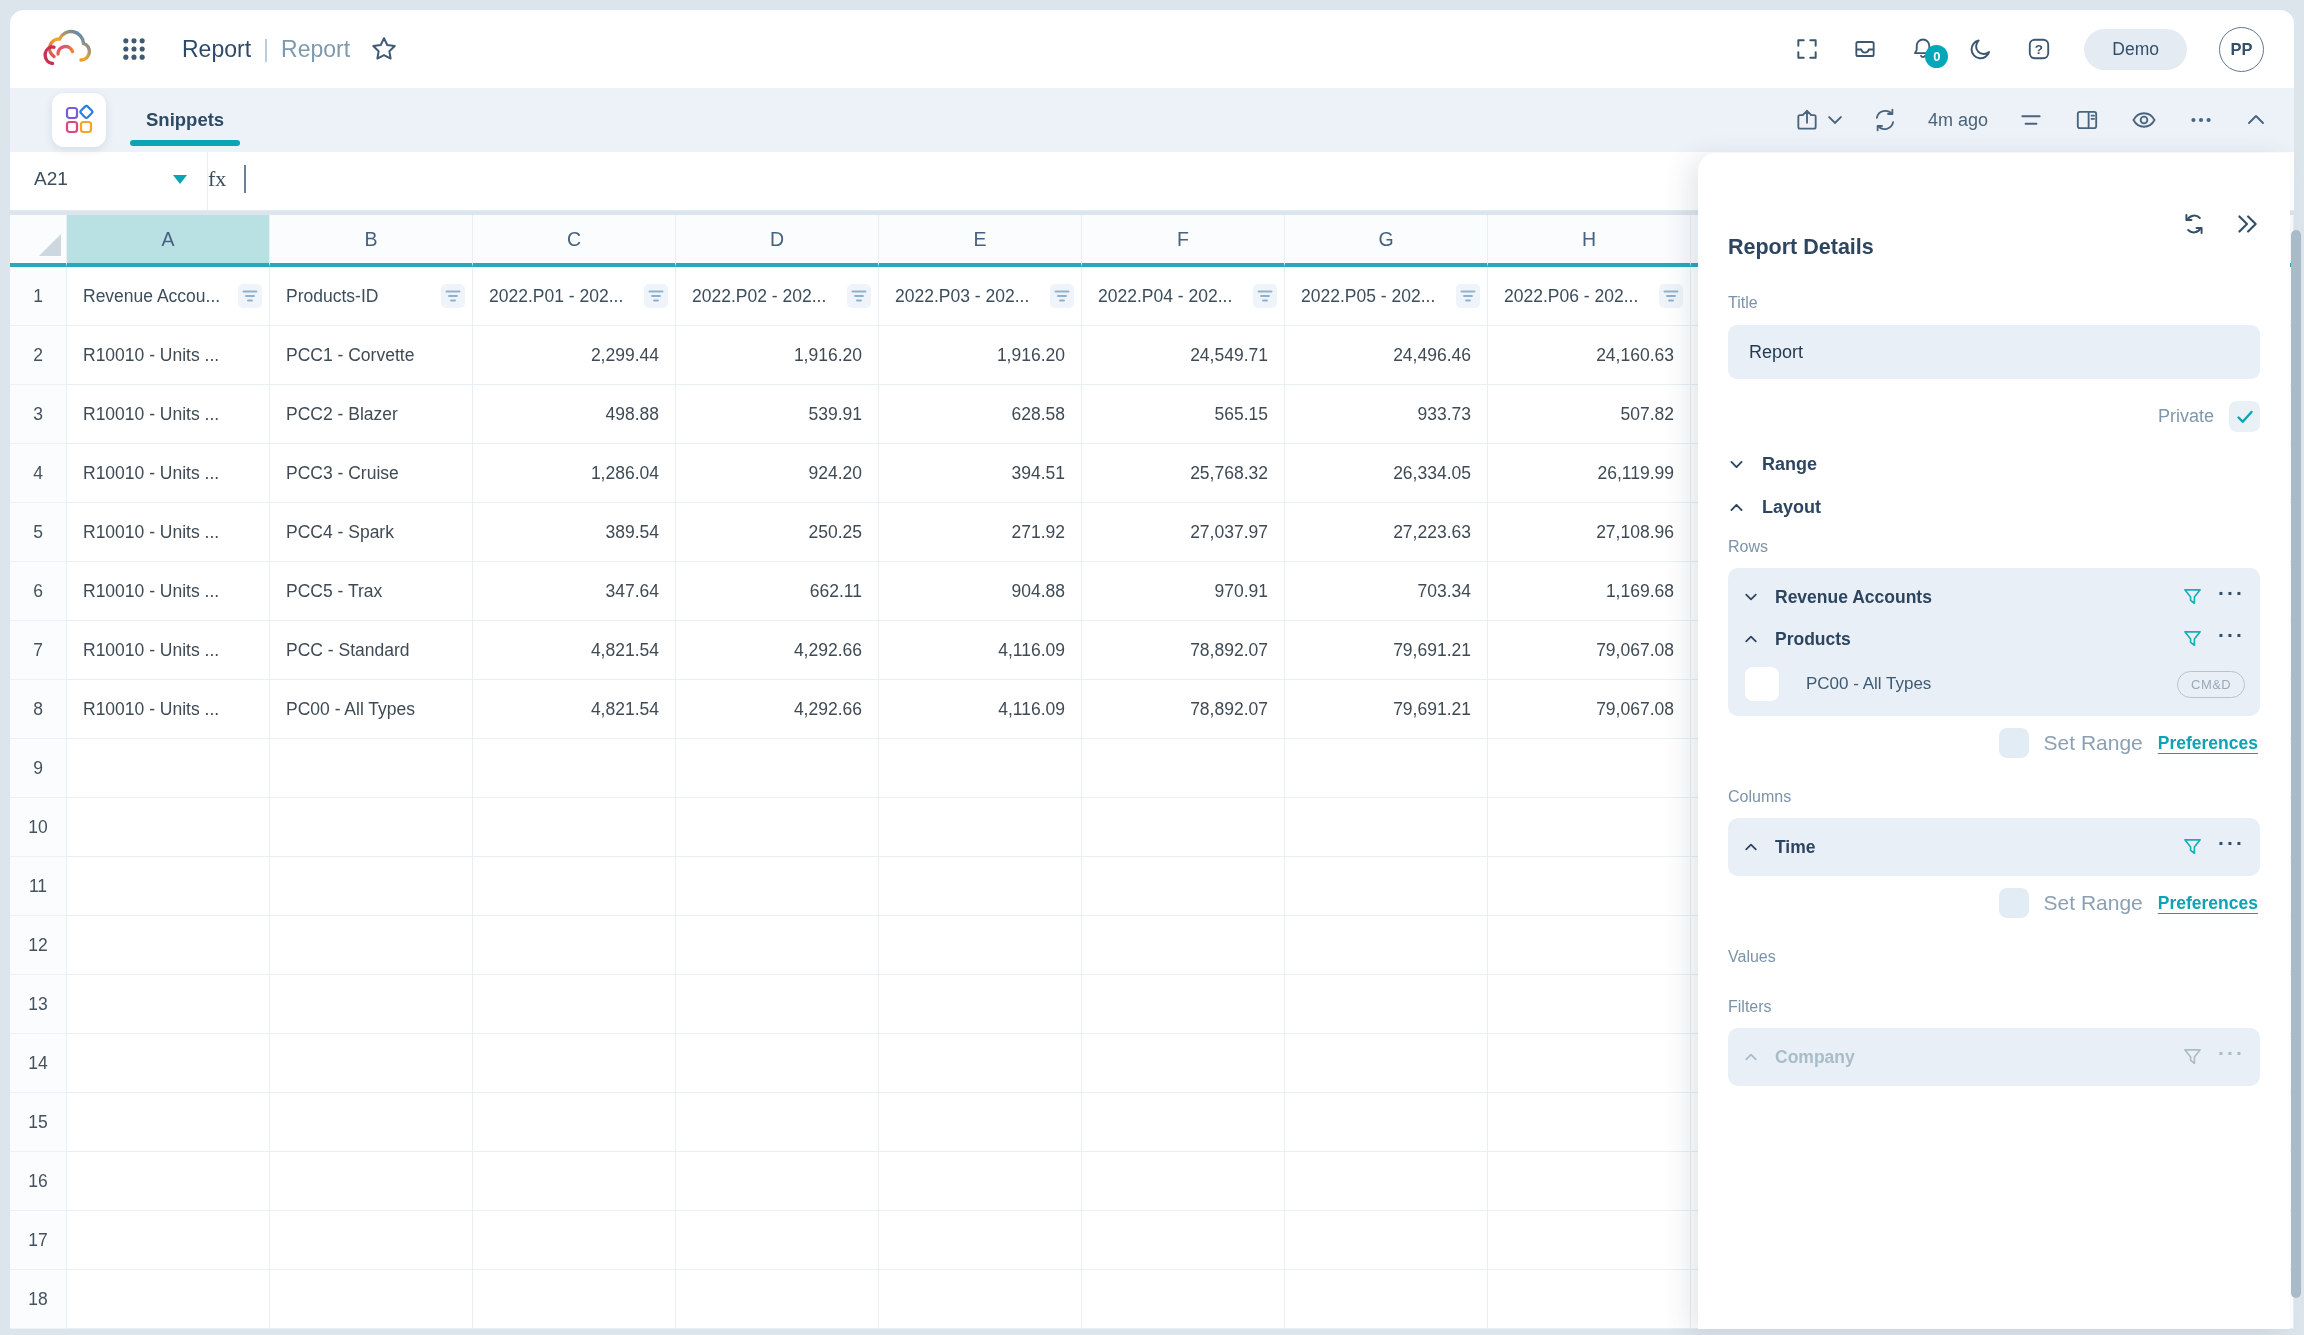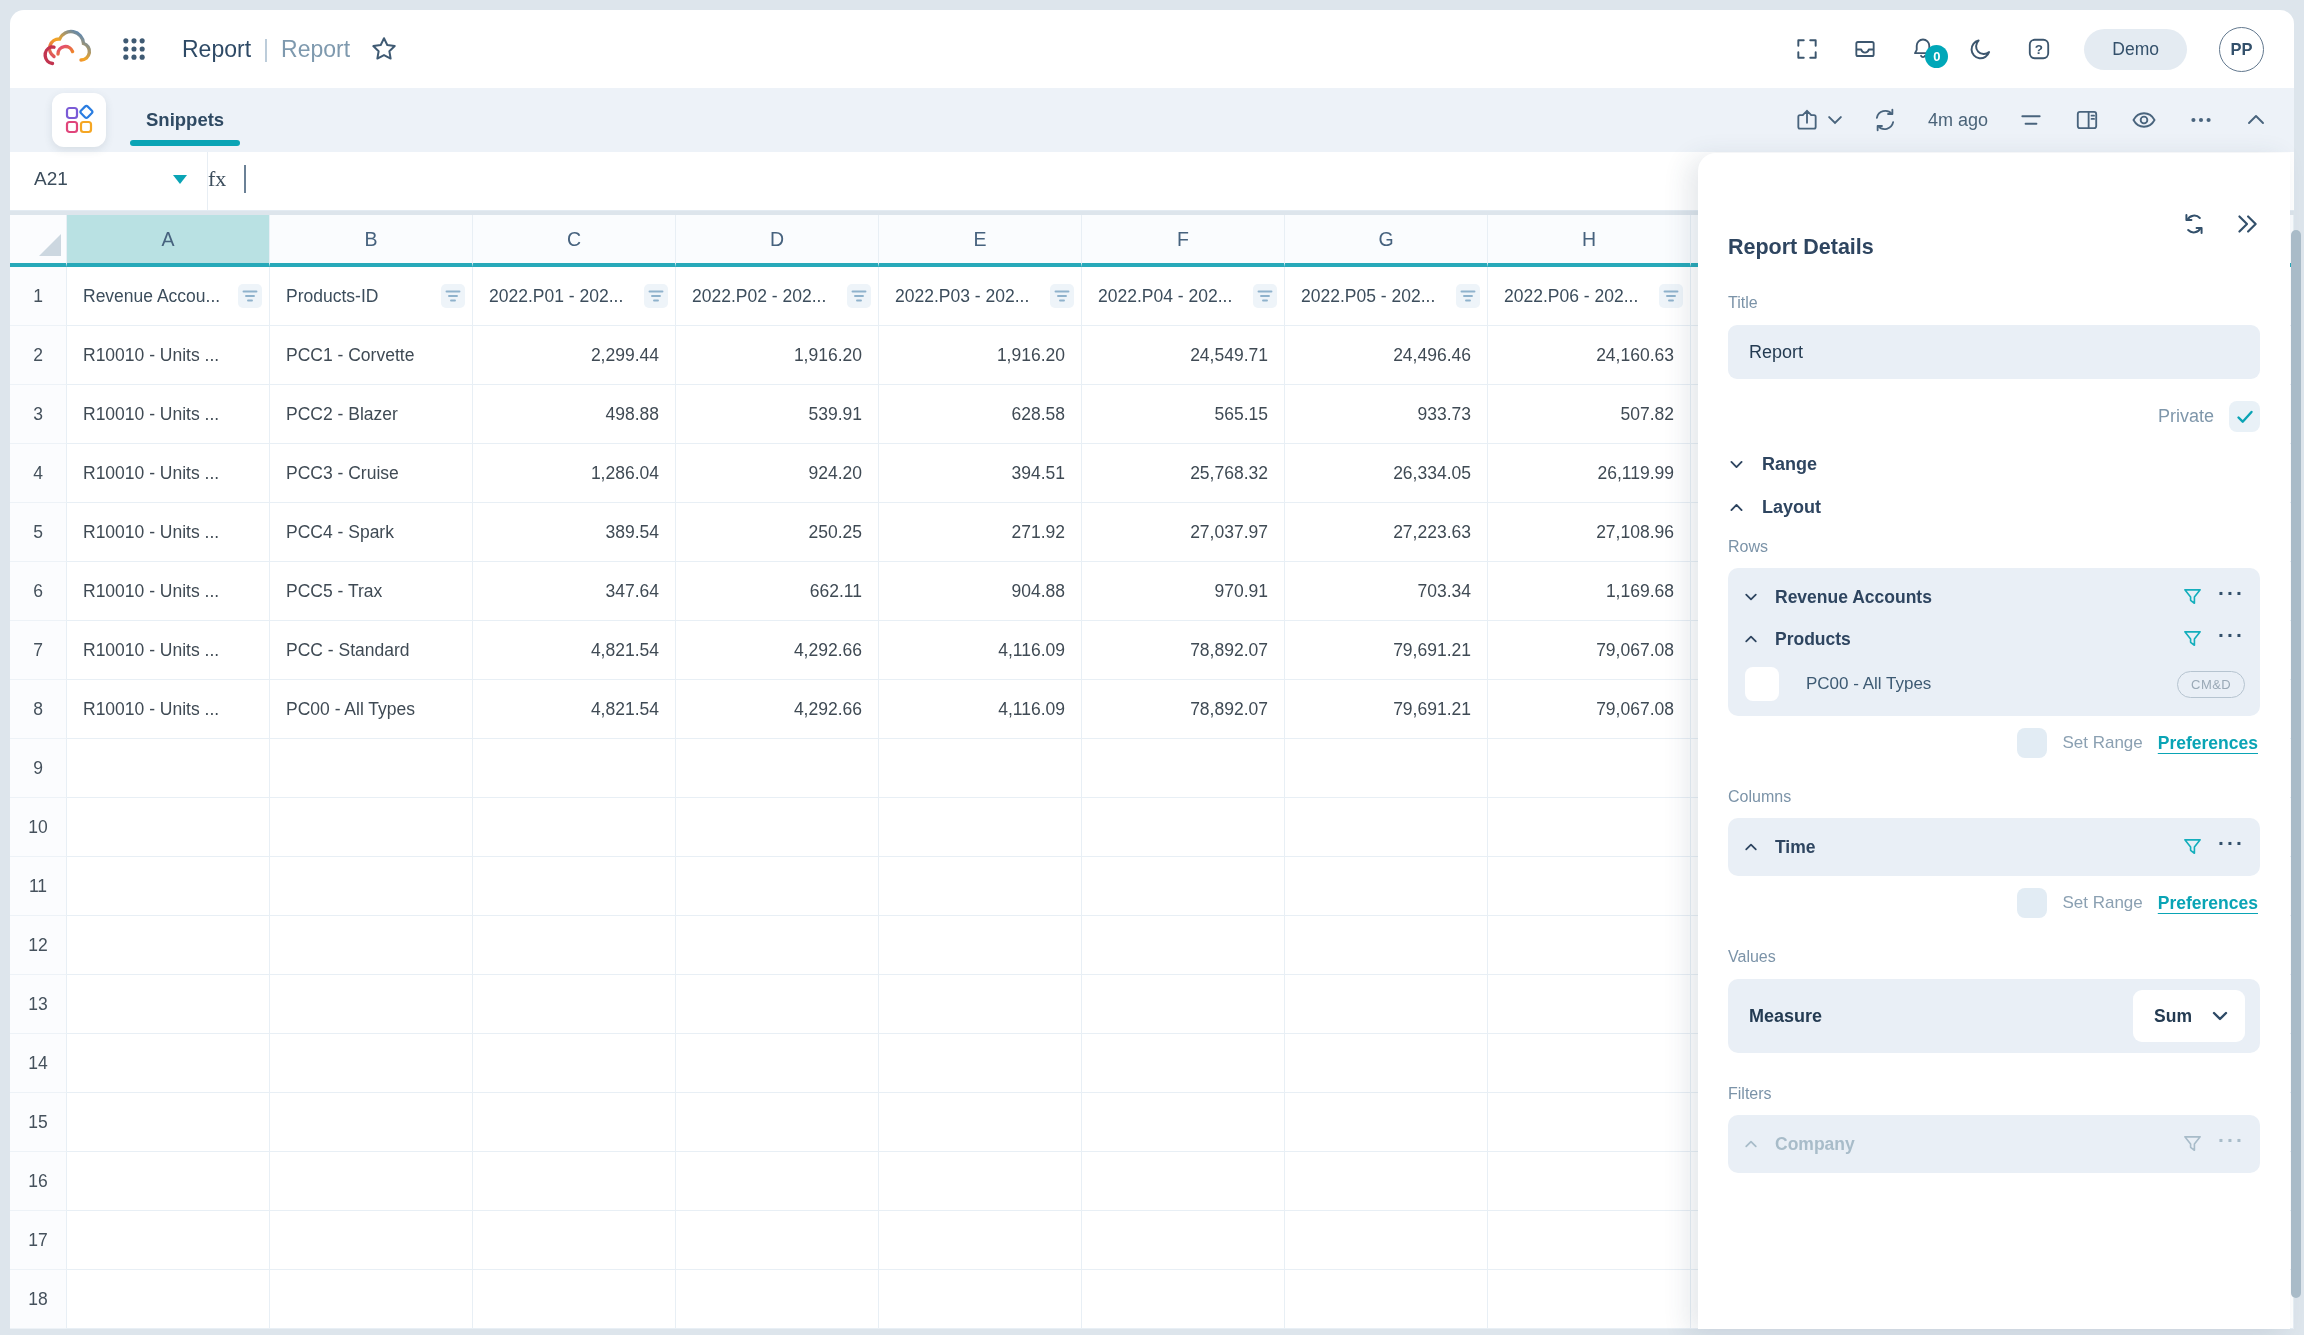--- a/index.html
+++ b/index.html
@@ -100,7 +100,7 @@
                 font-size:13px; color:#9aa9b6; letter-spacing:.4px; }
   .setrange { margin-top:12px; padding-right:2px; }
   .setrange .cb-l { width:30px; height:30px; background:#e2ecf4; border-radius:8px; flex:none; }
-  .setrange .t { color:#8ba0b2; font-size:17px; }
+  .setrange .t { color:#8ba0b2; font-size:21px; }
   .pref { color:#0aa4b5; font-size:17.5px; font-weight:600; text-decoration:underline; text-underline-offset:4px; cursor:pointer; }
   .cols-lbl { margin-top:30px; }
   .vals-lbl { margin-top:30px; }

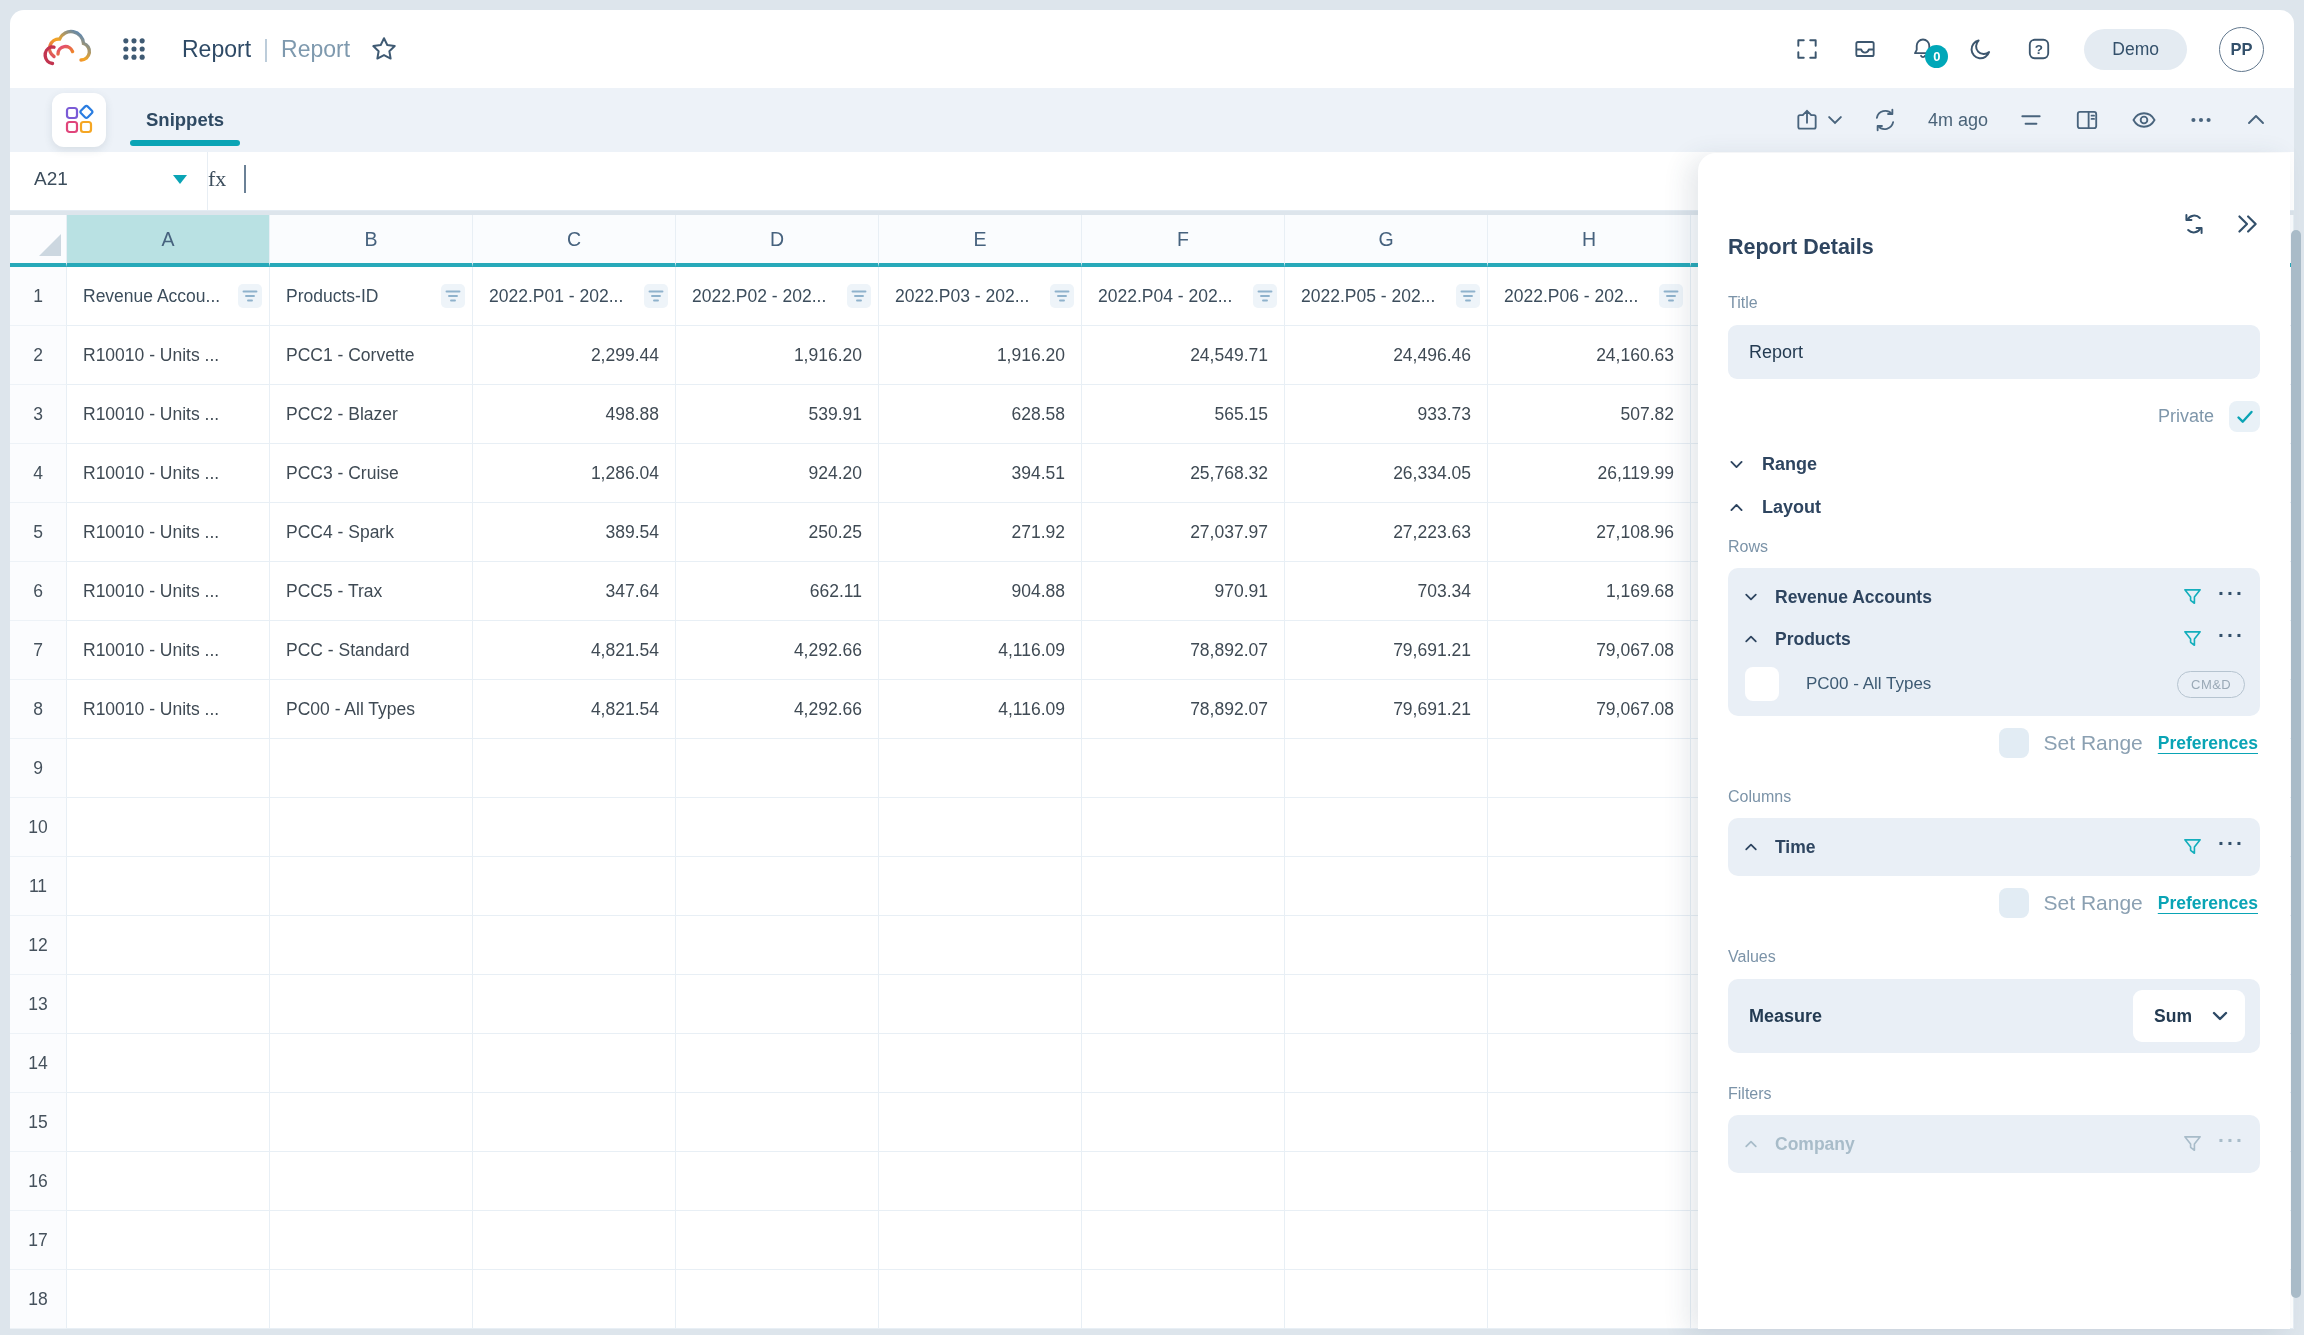--- a/index.html
+++ b/index.html
@@ -595,15 +595,6 @@
   </div>
 
   <div class="lbl vals-lbl">Values</div>
-  <div class="card measure-card">
-    <span class="measure-lab">Measure</span>
-    <span class="sum-select">
-      <span>Sum</span>
-      <svg width="20" height="20" viewBox="0 0 20 20" fill="none" stroke="#2e4a66" stroke-width="2.4" stroke-linecap="round" stroke-linejoin="round">
-          <path d="M4 7l6 6 6-6"></path>
-        </svg>
-    </span>
-  </div>
 
   <div class="lbl filters-lbl">Filters</div>
   <div class="card company-card">

